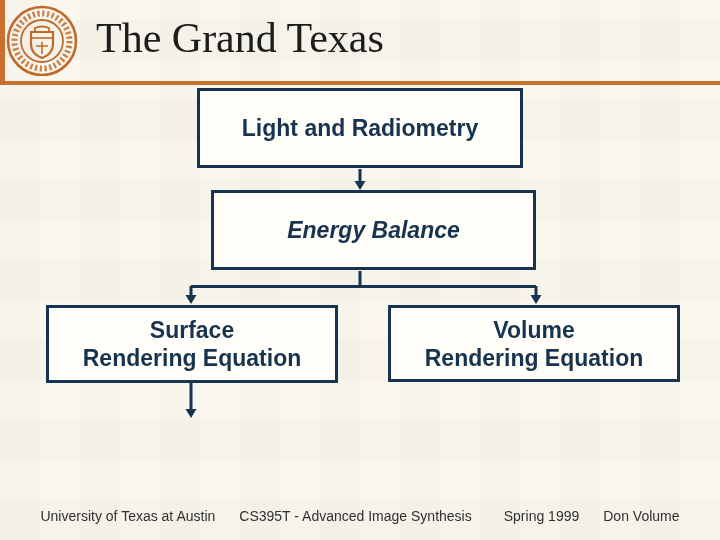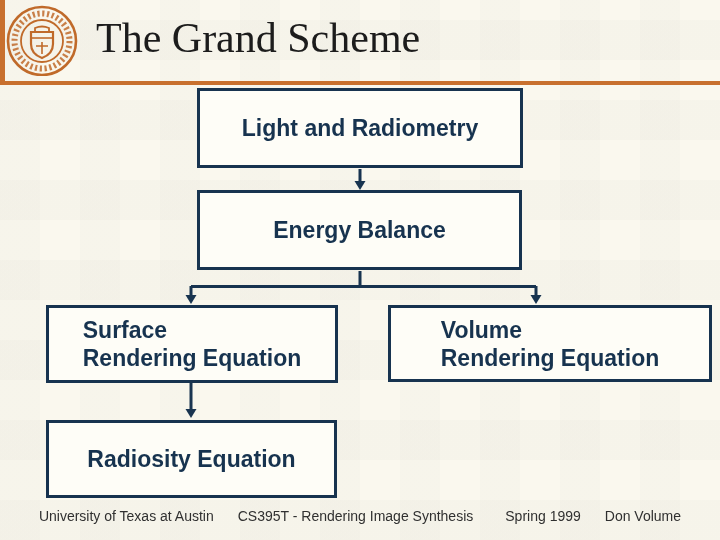--- a/index.html
+++ b/index.html
@@ -94,7 +94,7 @@
     </g>
   </svg>
 
-  <div class="slide-title">The Grand Scheme</div>
+  <div class="slide-title">The Grand Texas</div>
 
   <svg class="connectors" viewBox="0 0 720 540" aria-hidden="true">
     <g stroke="#17334F" stroke-width="3" fill="#17334F">

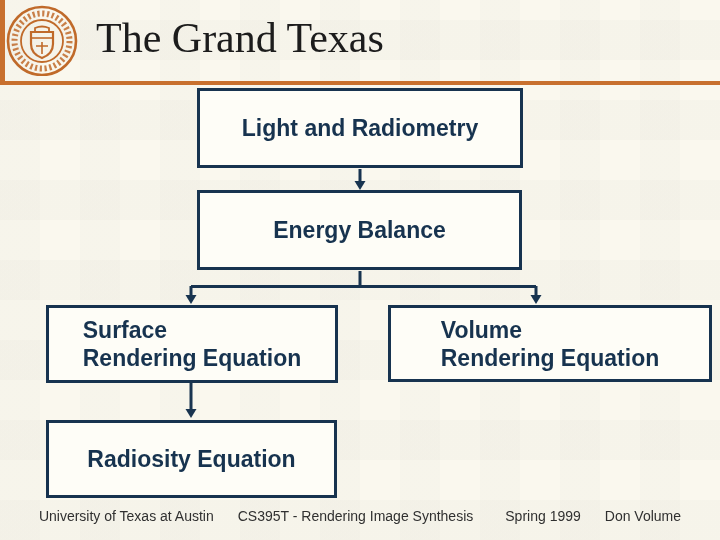--- a/index.html
+++ b/index.html
@@ -46,6 +46,7 @@
     border: 3px solid var(--ink, #17334F);
     background: #FEFDF7;
     display: flex; align-items: center; justify-content: center;
+    text-align: center;
     font-weight: 700; font-size: 23px; line-height: 28px;
     color: var(--ink, #17334F);
     white-space: pre-line;

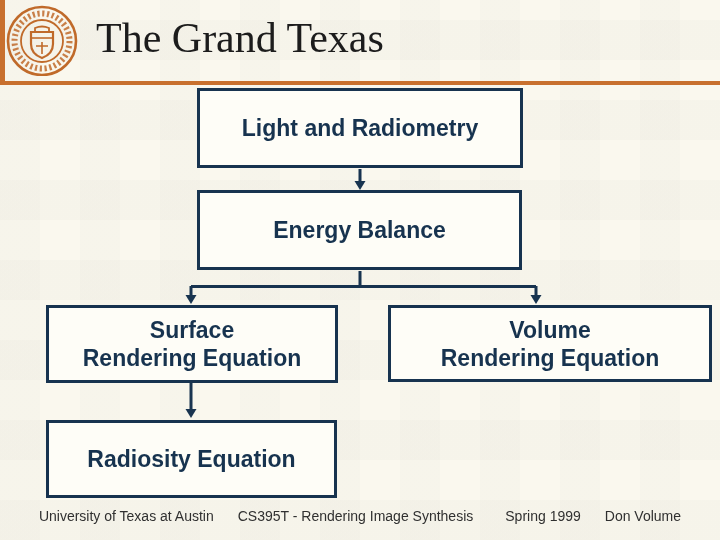--- a/index.html
+++ b/index.html
@@ -52,7 +52,7 @@
     white-space: pre-line;
   }
   .node-light     { left: 197px; top:  88px; width: 326px; height: 80px; }
-  .node-energy    { left: 197px; top: 190px; width: 325px; height: 80px; }
+  .node-energy    { left: 211px; top: 190px; width: 325px; height: 80px; font-style: italic; }
   .node-surface   { left:  46px; top: 305px; width: 292px; height: 78px; }
   .node-volume    { left: 388px; top: 305px; width: 324px; height: 77px; }
   .node-radiosity { left:  46px; top: 420px; width: 291px; height: 78px; }

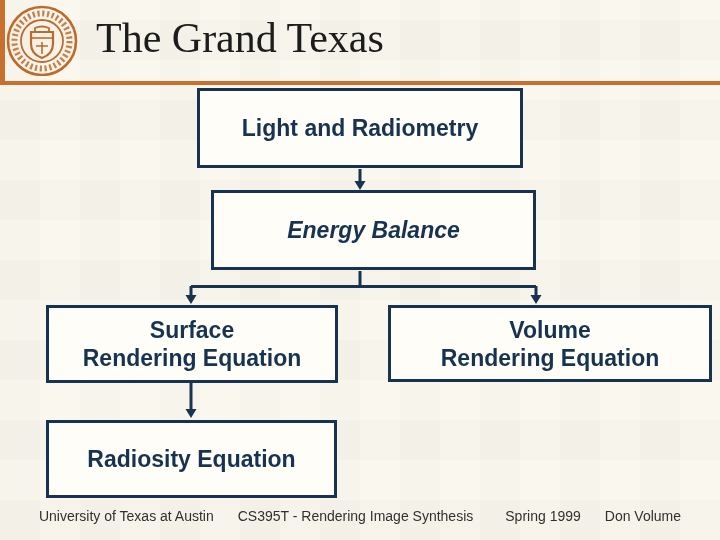--- a/index.html
+++ b/index.html
@@ -54,7 +54,7 @@
   .node-light     { left: 197px; top:  88px; width: 326px; height: 80px; }
   .node-energy    { left: 211px; top: 190px; width: 325px; height: 80px; font-style: italic; }
   .node-surface   { left:  46px; top: 305px; width: 292px; height: 78px; }
-  .node-volume    { left: 388px; top: 305px; width: 324px; height: 77px; }
+  .node-volume    { left: 388px; top: 305px; width: 292px; height: 77px; }
   .node-radiosity { left:  46px; top: 420px; width: 291px; height: 78px; }
 
   .connectors {

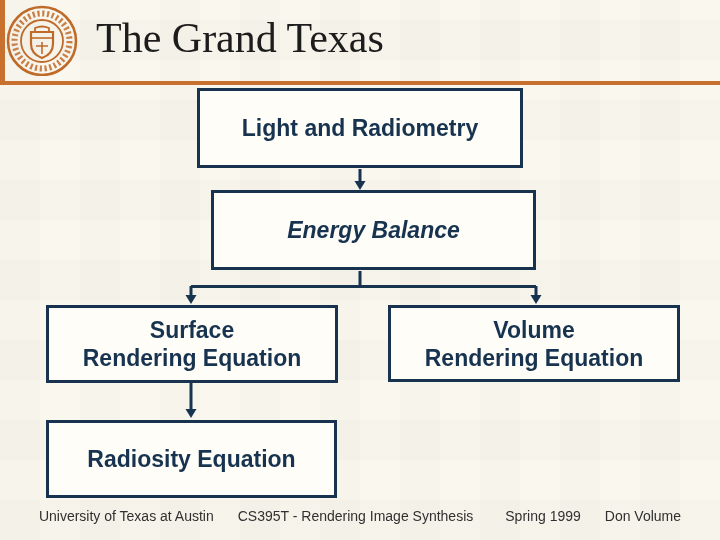--- a/index.html
+++ b/index.html
@@ -123,7 +123,6 @@
 Rendering Equation</div>
   <div class="node node-volume">Volume
 Rendering Equation</div>
-  <div class="node node-radiosity">Radiosity Equation</div>
 
   <div class="footer">
     <span>University of Texas at Austin</span>

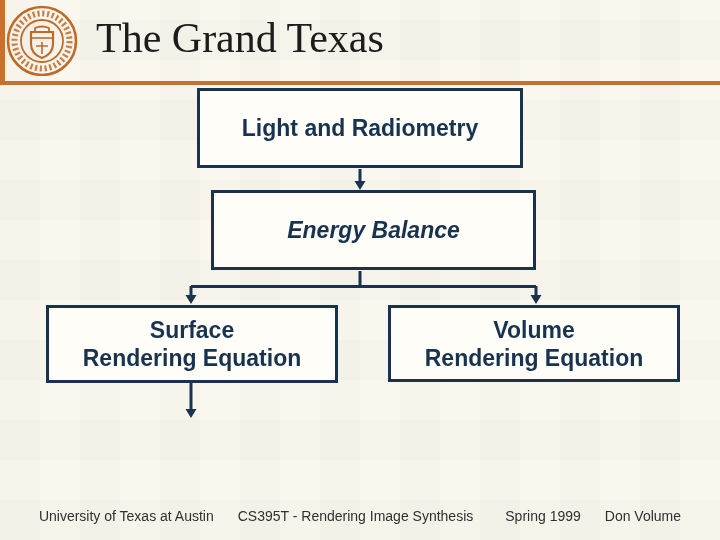--- a/index.html
+++ b/index.html
@@ -126,7 +126,7 @@
 
   <div class="footer">
     <span>University of Texas at Austin</span>
-    <span>CS395T -  Rendering Image Synthesis</span>
+    <span>CS395T -  Advanced Image Synthesis</span>
     <span class="term">Spring 1999</span>
     <span>Don Volume</span>
   </div>

